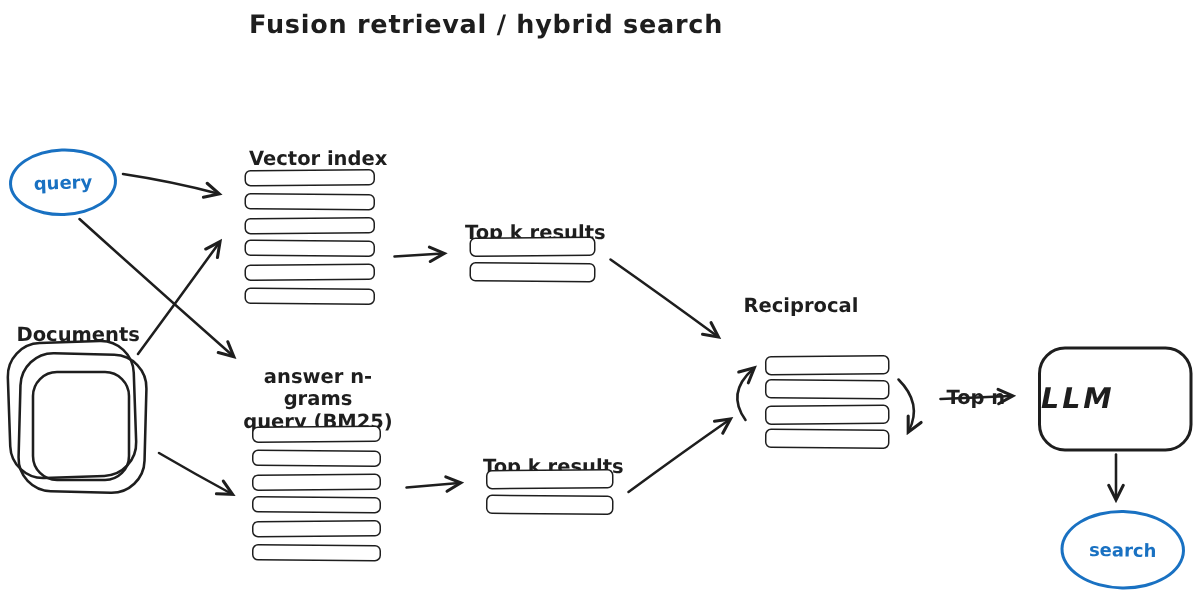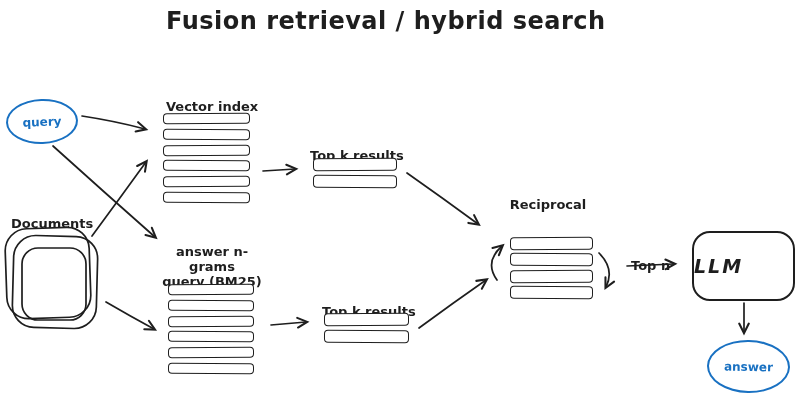--- a/index.html
+++ b/index.html
@@ -10,7 +10,7 @@
   }
   .abs { position:absolute; }
   .title {
-    left:166px; top:7px; font-size:24px; font-weight:bold; letter-spacing:0.5px;
+    left:166px; top:7px; font-size:17px; font-weight:bold; letter-spacing:0.5px;
     white-space:nowrap;
   }
   .lbl { font-size:13px; font-weight:bold; white-space:nowrap; line-height:15px;margin-top:13px; }

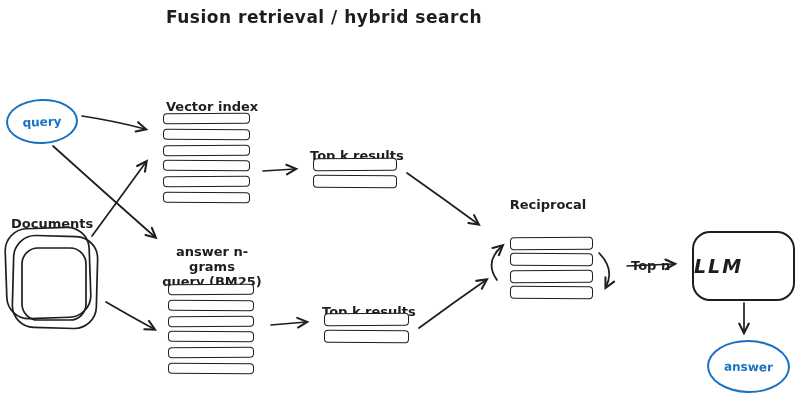--- a/index.html
+++ b/index.html
@@ -104,7 +104,7 @@
       <div class="bar"></div>
     </div>
 
-  <div class="abs lbl2" style="left:498px; top:197px; width:100px;">
+  <div class="abs lbl2" style="left:484px; top:197px; width:100px;">
     <div>Reciprocal</div>
   </div>
   <div class="abs stack stack-rrf">

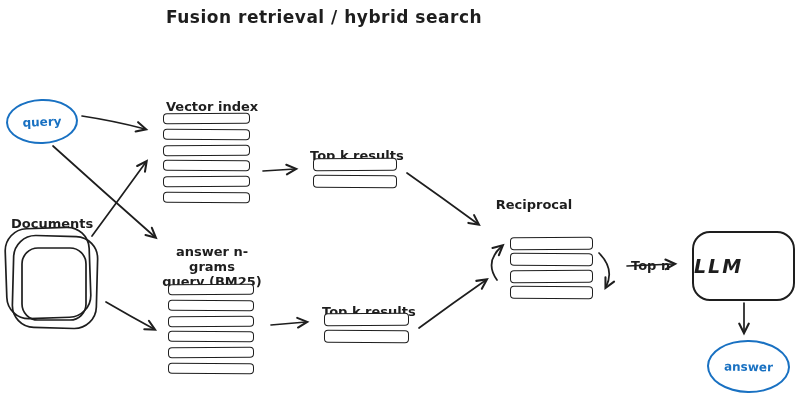--- a/index.html
+++ b/index.html
@@ -121,7 +121,7 @@
   </div>
 
   <div class="abs ellipse ellipse-answer">
-    <span>answer</span>
+    <span>search</span>
   </div>
 
   <svg class="overlay" width="800" height="400" viewBox="0 0 800 400">

